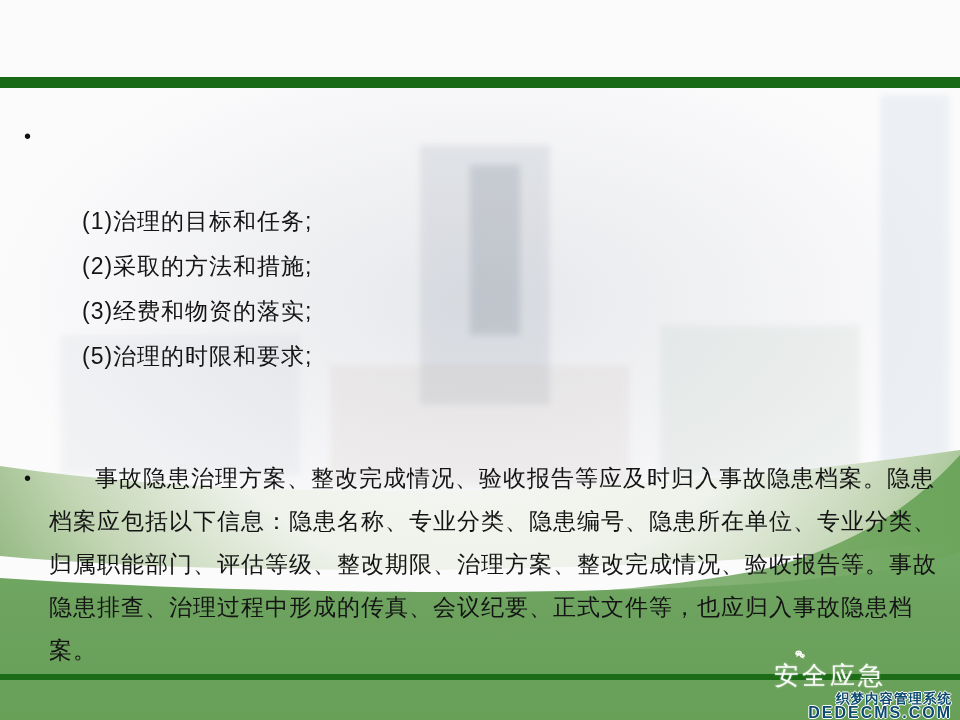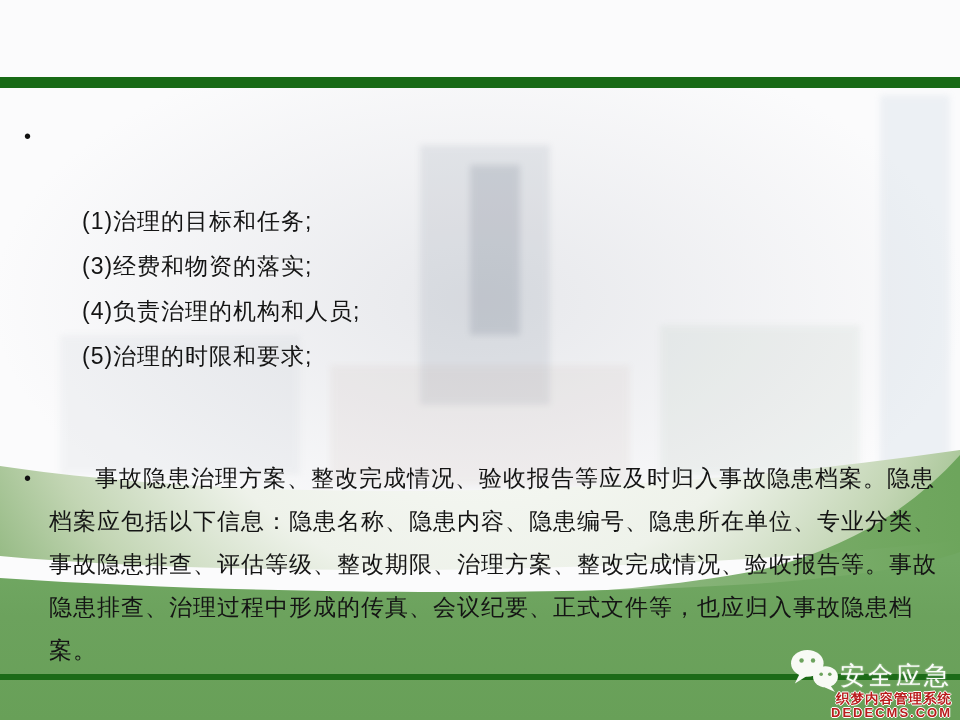--- a/index.html
+++ b/index.html
@@ -86,6 +86,7 @@
 
   <div class="txt list">
     <div>(1)治理的目标和任务;</div>
+    <div>(2)采取的方法和措施;</div>
     <div>(3)经费和物资的落实;</div>
     <div>(4)负责治理的机构和人员;</div>
     <div>(5)治理的时限和要求;</div>

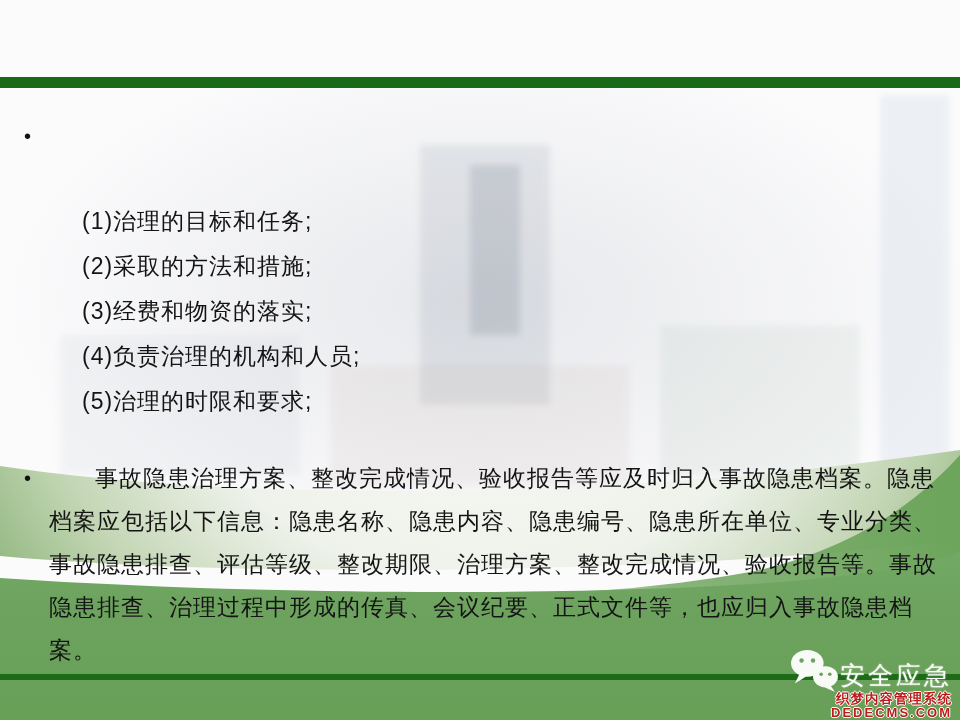--- a/index.html
+++ b/index.html
@@ -88,7 +88,6 @@
     <div>(1)治理的目标和任务;</div>
     <div>(2)采取的方法和措施;</div>
     <div>(3)经费和物资的落实;</div>
-    <div>(4)负责治理的机构和人员;</div>
     <div>(5)治理的时限和要求;</div>
   </div>
 

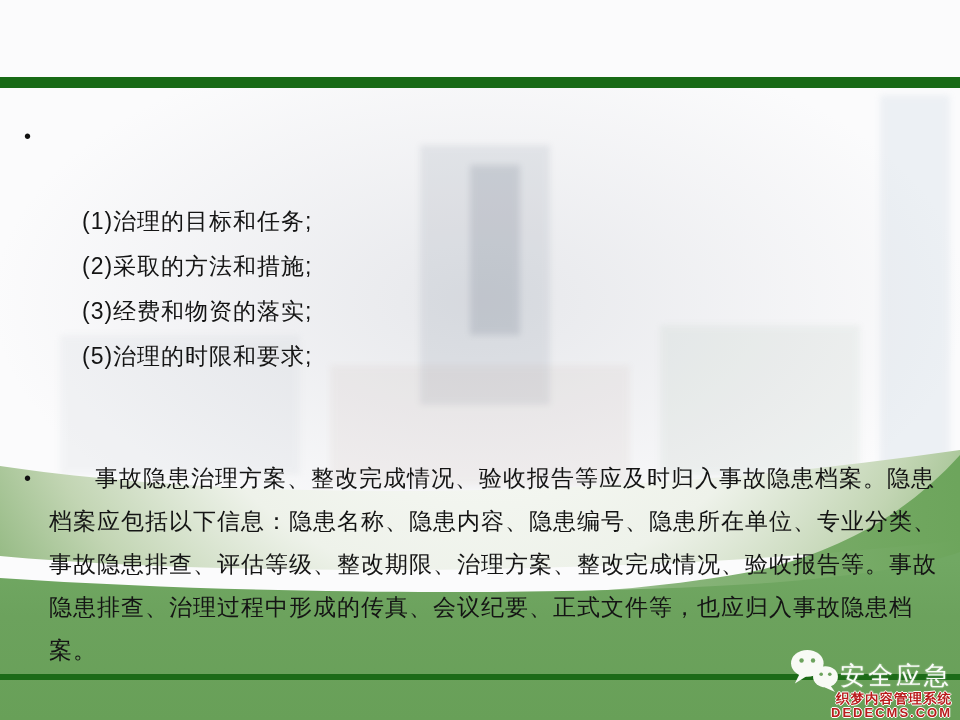--- a/index.html
+++ b/index.html
@@ -92,7 +92,7 @@
   </div>
 
   <span class="bullet-dot b2">•</span>
-  <div class="txt para2">事故隐患治理方案、整改完成情况、验收报告等应及时归入事故隐患档案。隐患档案应包括以下信息：隐患名称、隐患内容、隐患编号、隐患所在单位、专业分类、事故隐患排查、评估等级、整改期限、治理方案、整改完成情况、验收报告等。事故隐患排查、治理过程中形成的传真、会议纪要、正式文件等，也应归入事故隐患档案。</div>
+  <div class="txt para2">事故隐患治理方案、整改完成情况、验收报告等应及时归入事故隐患档案。隐患档案应包括以下信息：隐患名称、专业分类、隐患编号、隐患所在单位、专业分类、归属职能部门、评估等级、整改期限、治理方案、整改完成情况、验收报告等。事故隐患排查、治理过程中形成的传真、会议纪要、正式文件等，也应归入事故隐患档案。</div>
 
   <div class="bottom-line"></div>
 

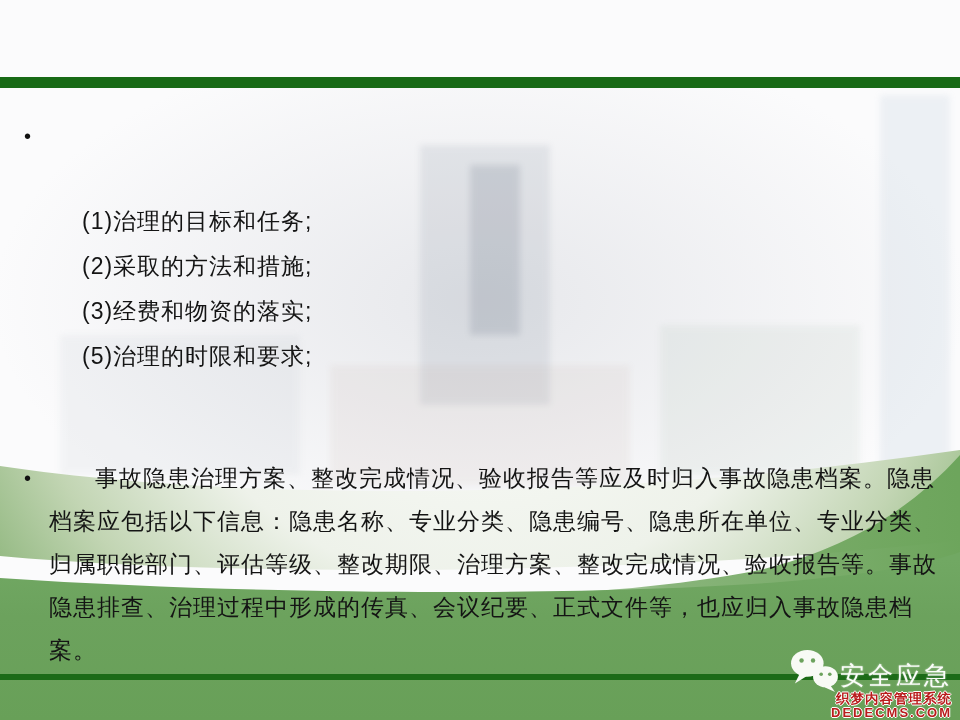--- a/index.html
+++ b/index.html
@@ -31,7 +31,7 @@
   .bullet-dot.b2{top:468px;}
   
   .watermark{position:absolute;right:8px;top:650px;width:178px;z-index:4;text-align:right;}
-  .wm-row1{display:flex;align-items:flex-end;justify-content:flex-end;height:42px;}
+  .wm-row1{display:flex;align-items:flex-start;justify-content:flex-end;height:42px;flex-direction:column;}
   .wm-brand{font-size:25px;color:#fbfdfa;letter-spacing:3px;font-weight:500;
     text-shadow:0 0 2px rgba(255,255,255,0.6);}
   .wm-cms1,.wm-cms2{

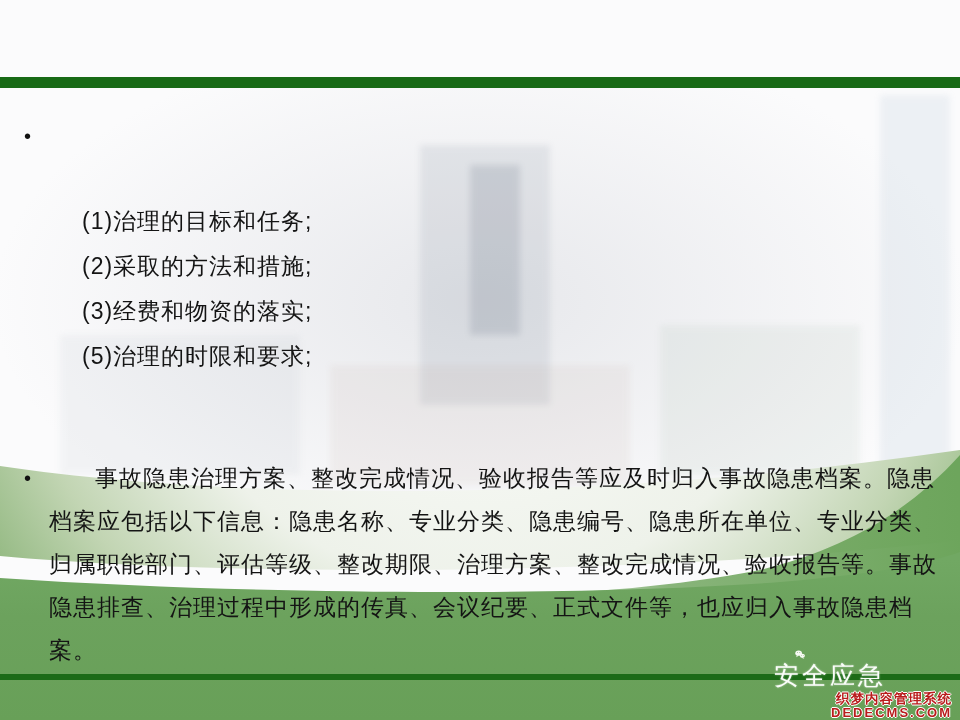--- a/index.html
+++ b/index.html
@@ -35,7 +35,7 @@
   .wm-brand{font-size:25px;color:#fbfdfa;letter-spacing:3px;font-weight:500;
     text-shadow:0 0 2px rgba(255,255,255,0.6);}
   .wm-cms1,.wm-cms2{
-    font-weight:bold;color:#b91c1c;line-height:14px;
+    font-weight:bold;color:#0c4a6e;line-height:14px;
     text-shadow:-1px 0 #ffffff,1px 0 #ffffff,0 -1px #ffffff,0 1px #ffffff;
   }
   .wm-cms1{font-size:13.5px;letter-spacing:1px;}

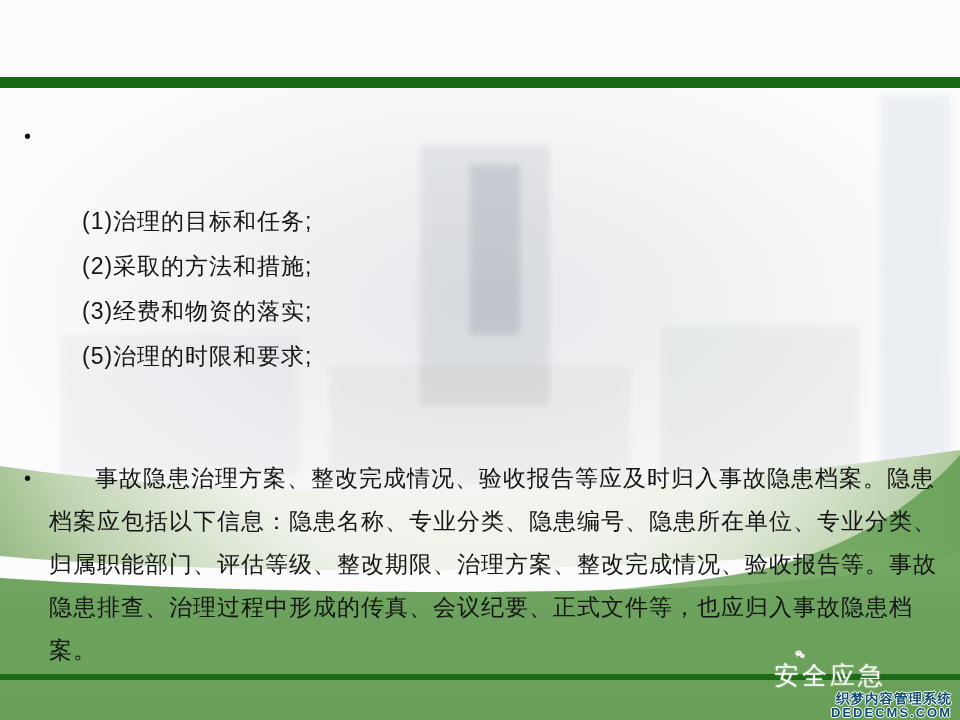--- a/index.html
+++ b/index.html
@@ -39,7 +39,7 @@
     text-shadow:-1px 0 #ffffff,1px 0 #ffffff,0 -1px #ffffff,0 1px #ffffff;
   }
   .wm-cms1{font-size:13.5px;letter-spacing:1px;}
-  .wm-cms2{font-size:13px;letter-spacing:2px;}
+  .wm-cms2{font-size:16px;letter-spacing:2px;}
 </style>
 </head>
 <body>

